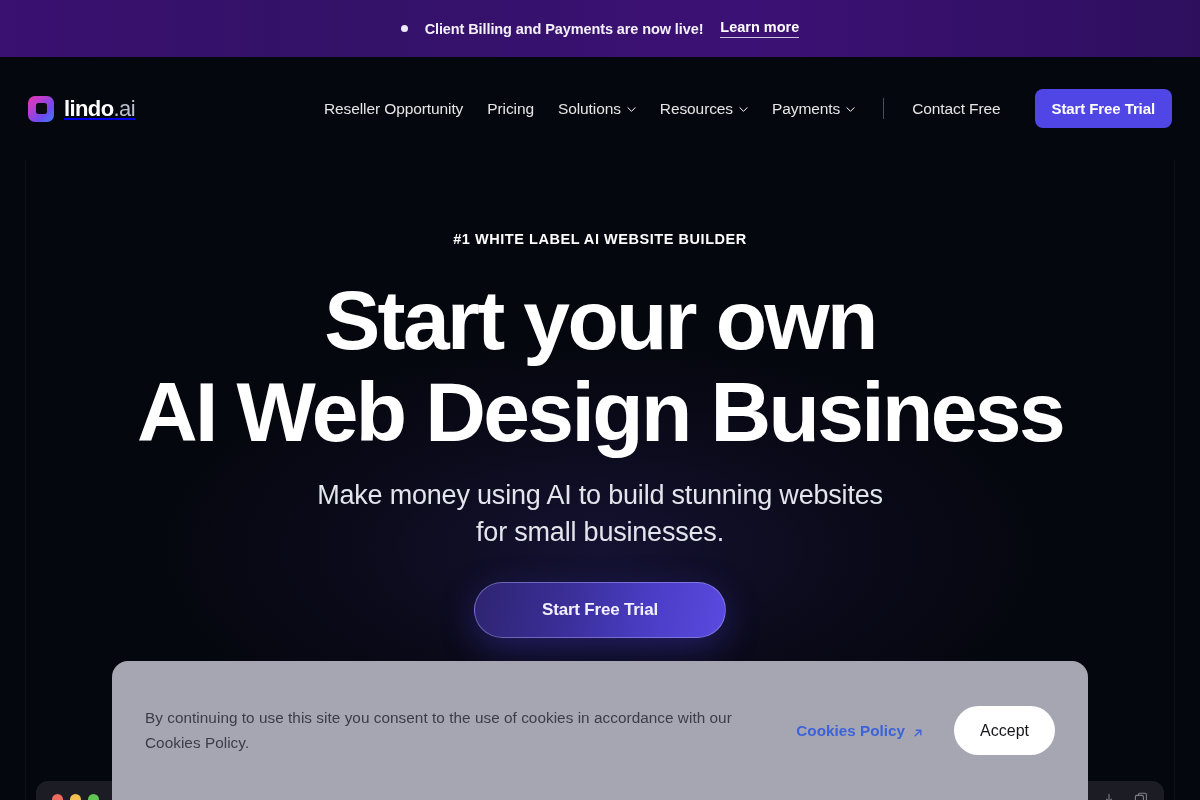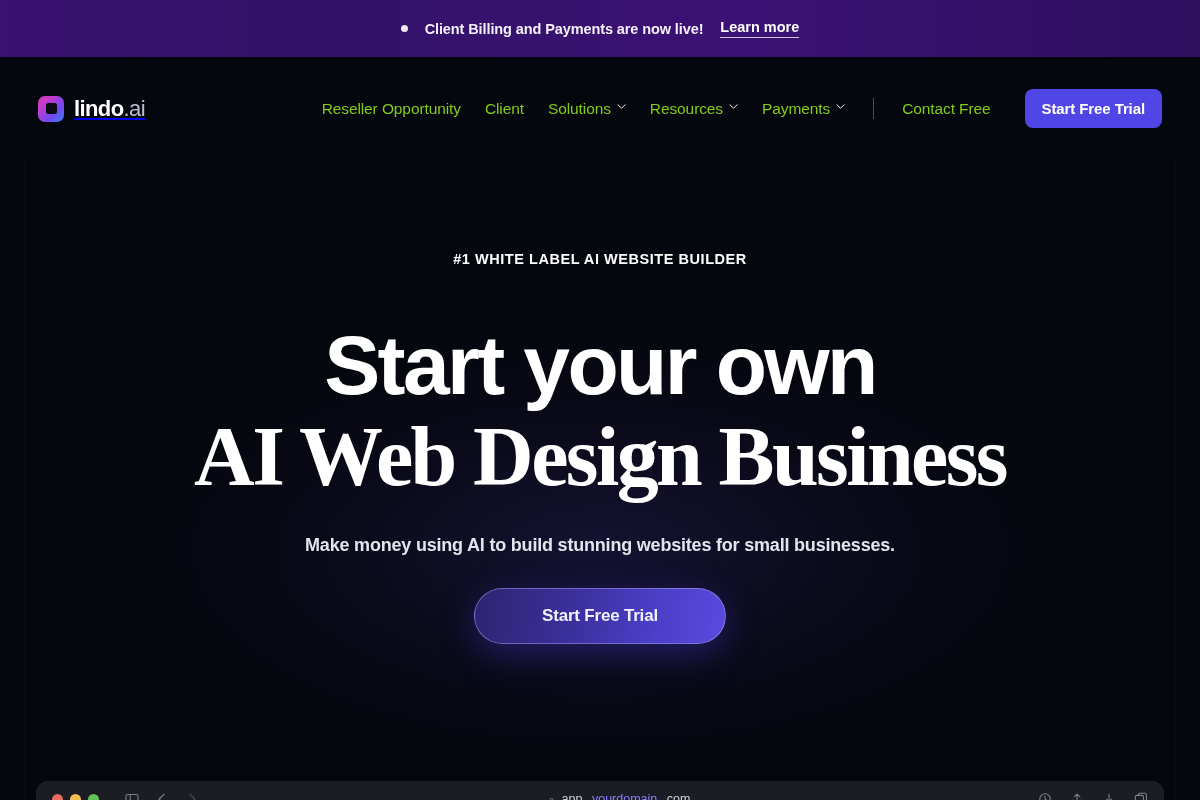--- a/index.html
+++ b/index.html
@@ -66,7 +66,7 @@
     height: 103px;
     display: flex;
     align-items: center;
-    padding: 0 38px;
+    padding: 0 28px;
     z-index: 30;
     background: transparent;
   }

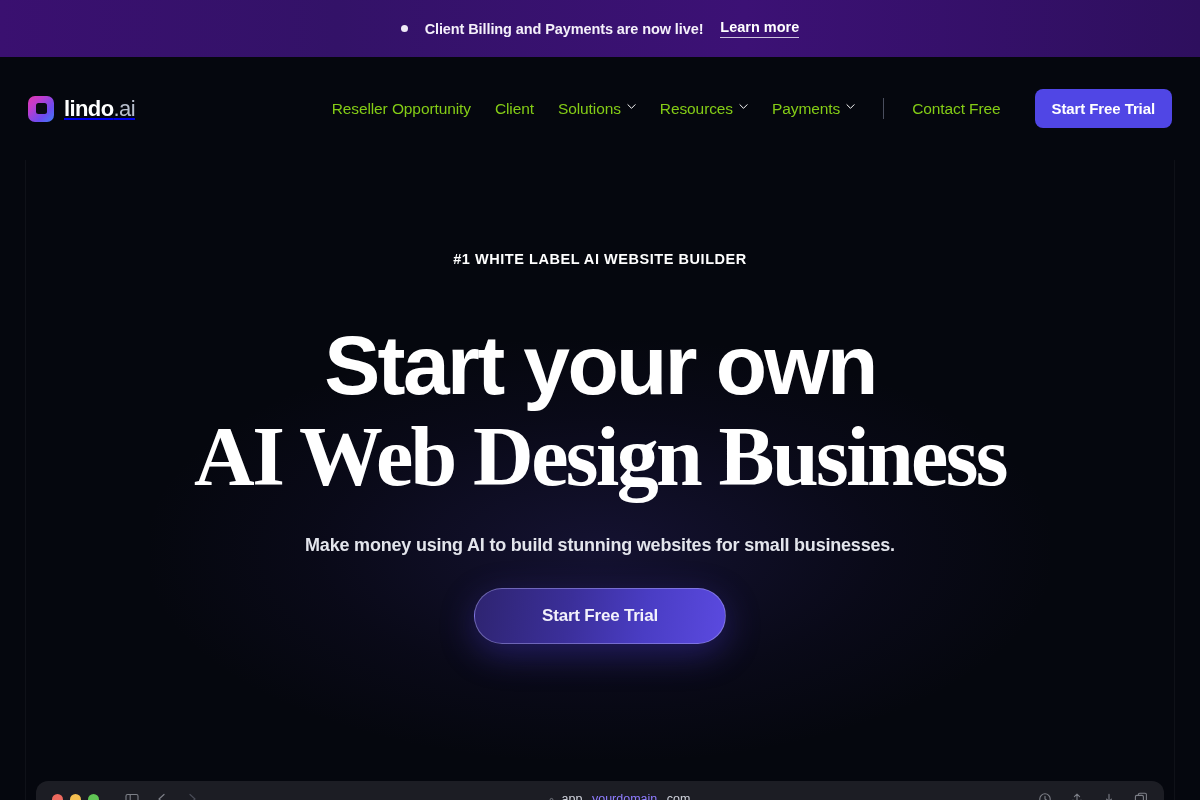--- a/index.html
+++ b/index.html
@@ -110,11 +110,11 @@
   }
   .nav-item {
     display: flex;
-    align-items: flex-start;
+    align-items: center;
     gap: 6px;
     font-size: 15.5px;
     font-weight: 500;
-    color: #84cc16;
+    color: #e5e5e5;
     text-decoration: none;
     white-space: nowrap;
     letter-spacing: -0.1px;

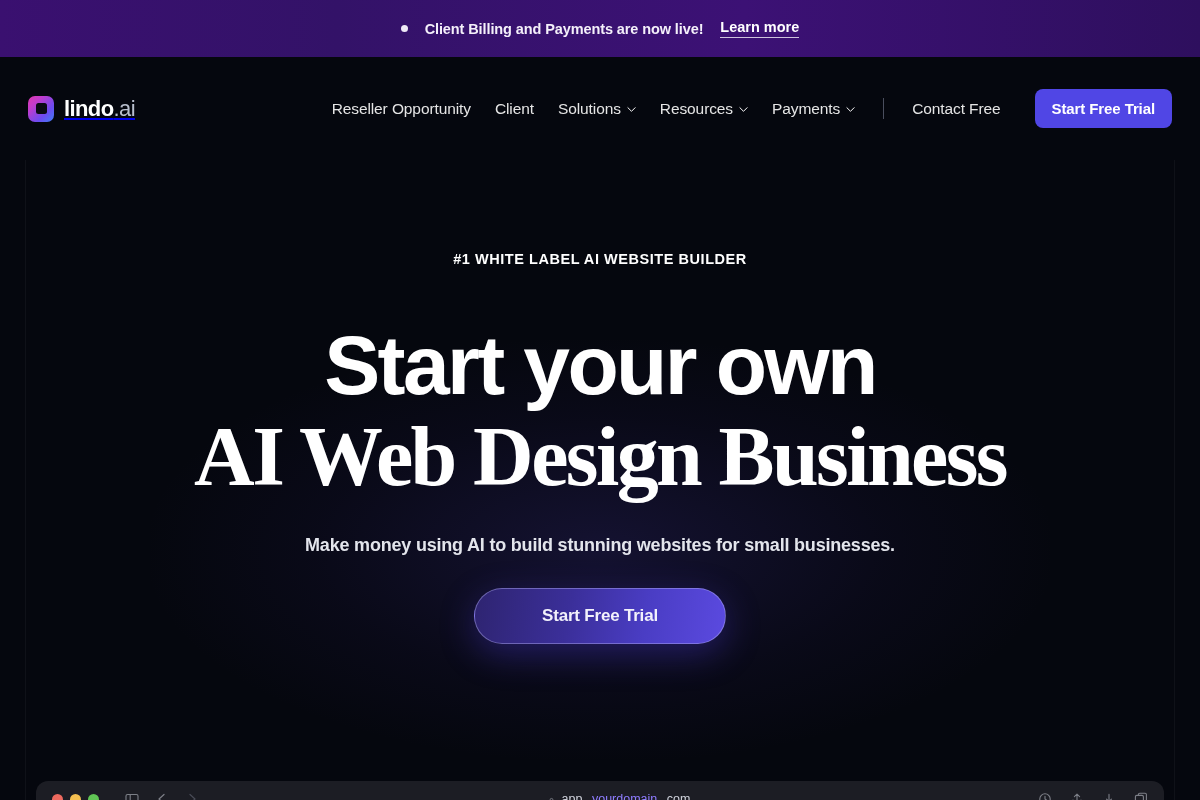--- a/index.html
+++ b/index.html
@@ -356,7 +356,7 @@
       </a>
 
       <a class="nav-item" href="#">
-        <span>Client</span>
+        <span>Pricing</span>
       </a>
 
       <a class="nav-item" href="#">

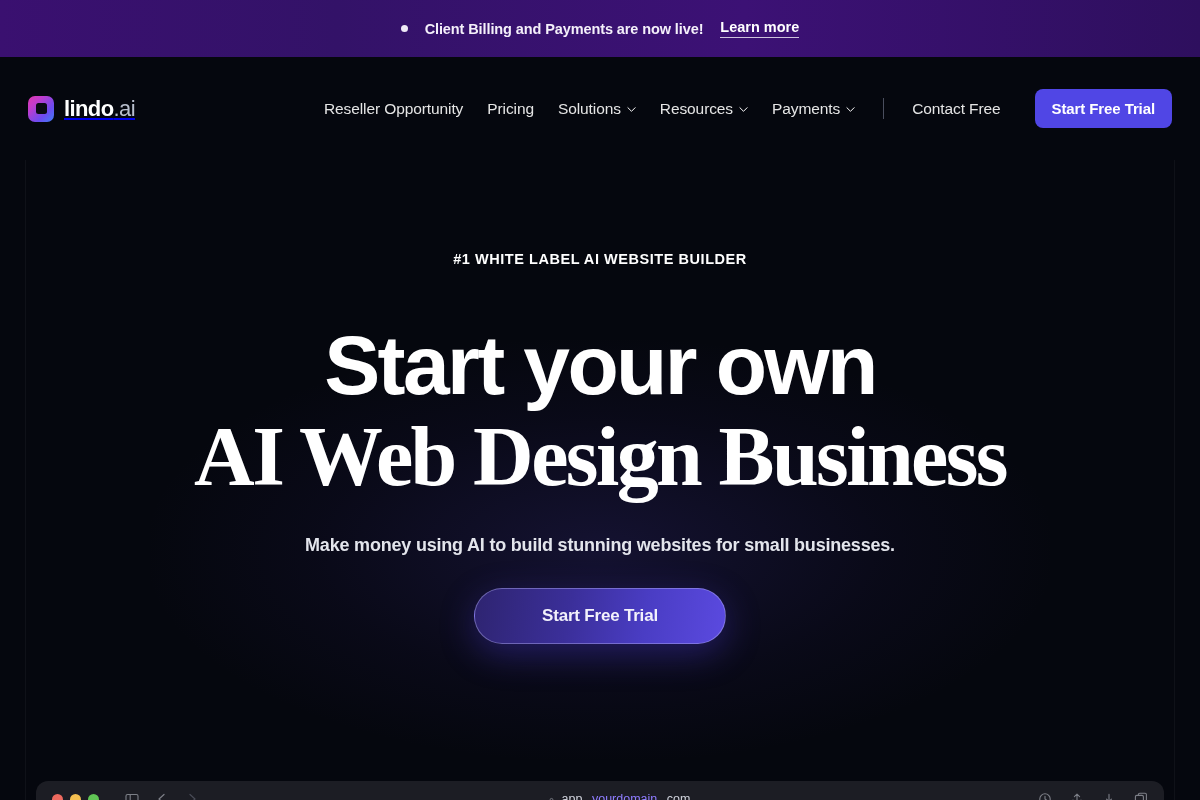--- a/index.html
+++ b/index.html
@@ -181,7 +181,7 @@
 
   .eyebrow {
     position: relative;
-    margin-top: 91px;
+    margin-top: 71px;
     font-size: 14.5px;
     font-weight: 600;
     letter-spacing: 0.55px;

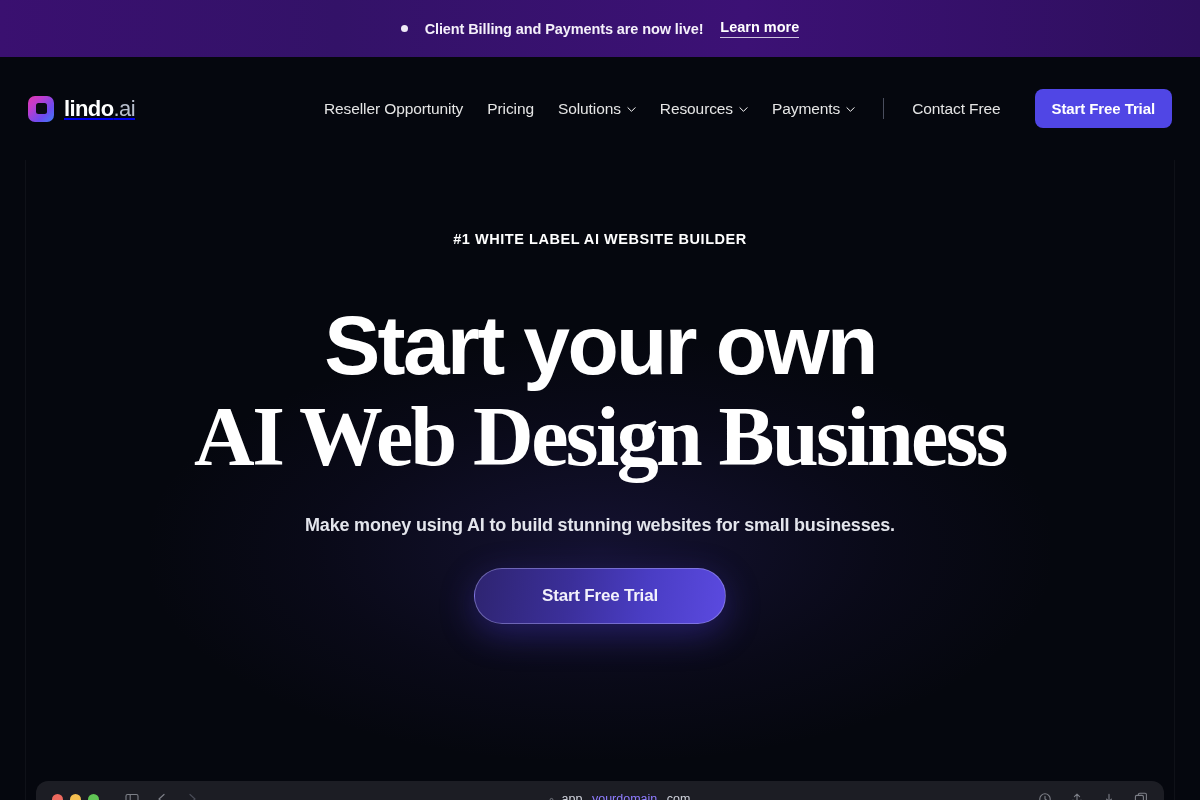--- a/index.html
+++ b/index.html
@@ -190,7 +190,7 @@
 
   .headline {
     position: relative;
-    margin-top: 56px;
+    margin-top: 31px;
     font-size: 84px;
     line-height: 1.0;
     font-weight: 700;

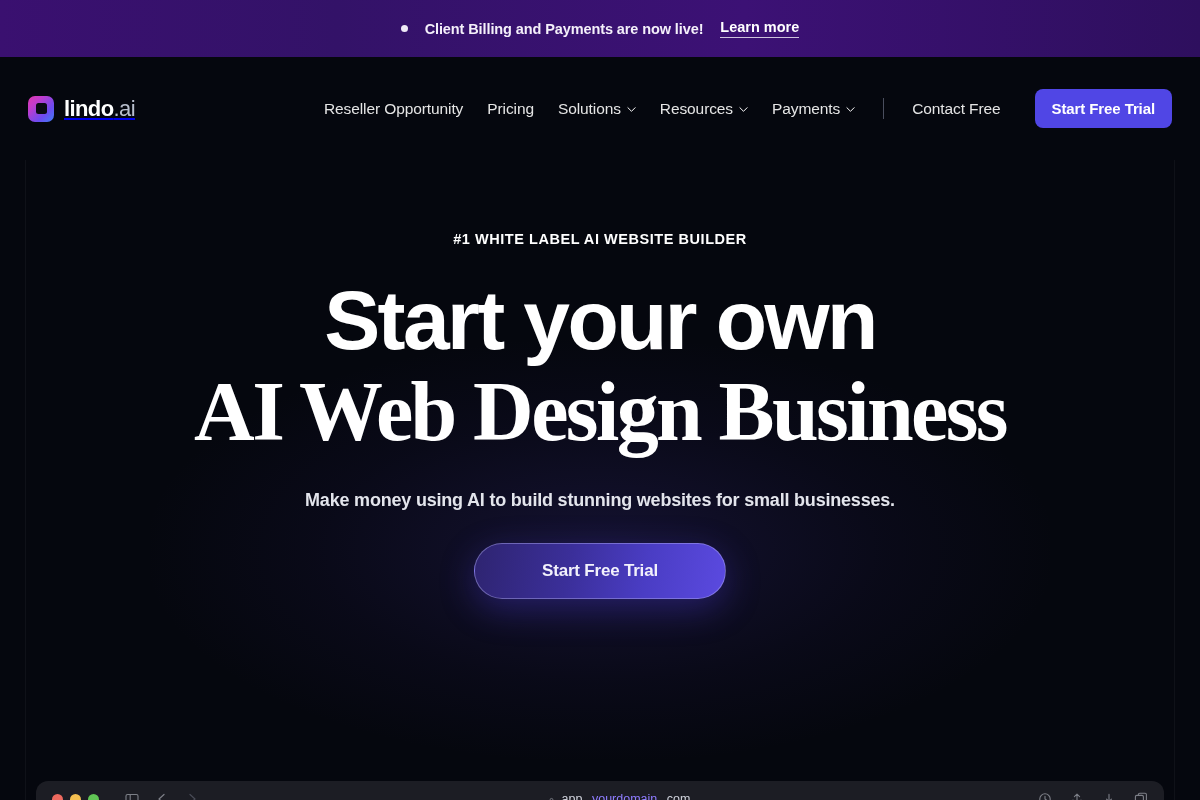--- a/index.html
+++ b/index.html
@@ -197,7 +197,7 @@
     color: #ffffff;
     letter-spacing: -2.6px;
   }
-  .headline .line2 { display: block; margin-top: 8px; font-family: Liberation Serif, serif; }
+  .headline .line2 { display: block; margin-top: 8px; }
 
   .subhead {
     position: relative;

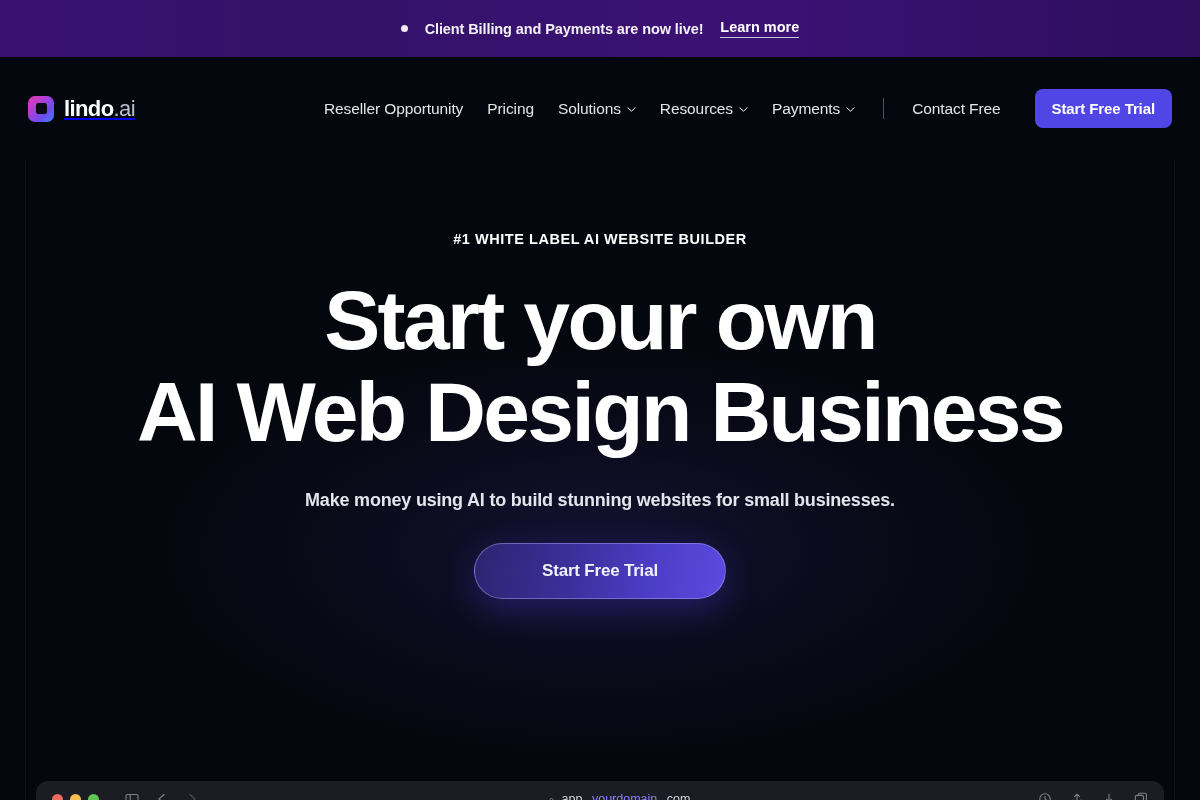--- a/index.html
+++ b/index.html
@@ -201,11 +201,11 @@
 
   .subhead {
     position: relative;
-    margin: 34px auto 0;
+    margin: 23px auto 0;
     width: 600px;
-    font-size: 18px;
+    font-size: 27px;
     line-height: 1.38;
-    font-weight: 700;
+    font-weight: 400;
     color: #e3e5ec;
     letter-spacing: -0.2px;
   }

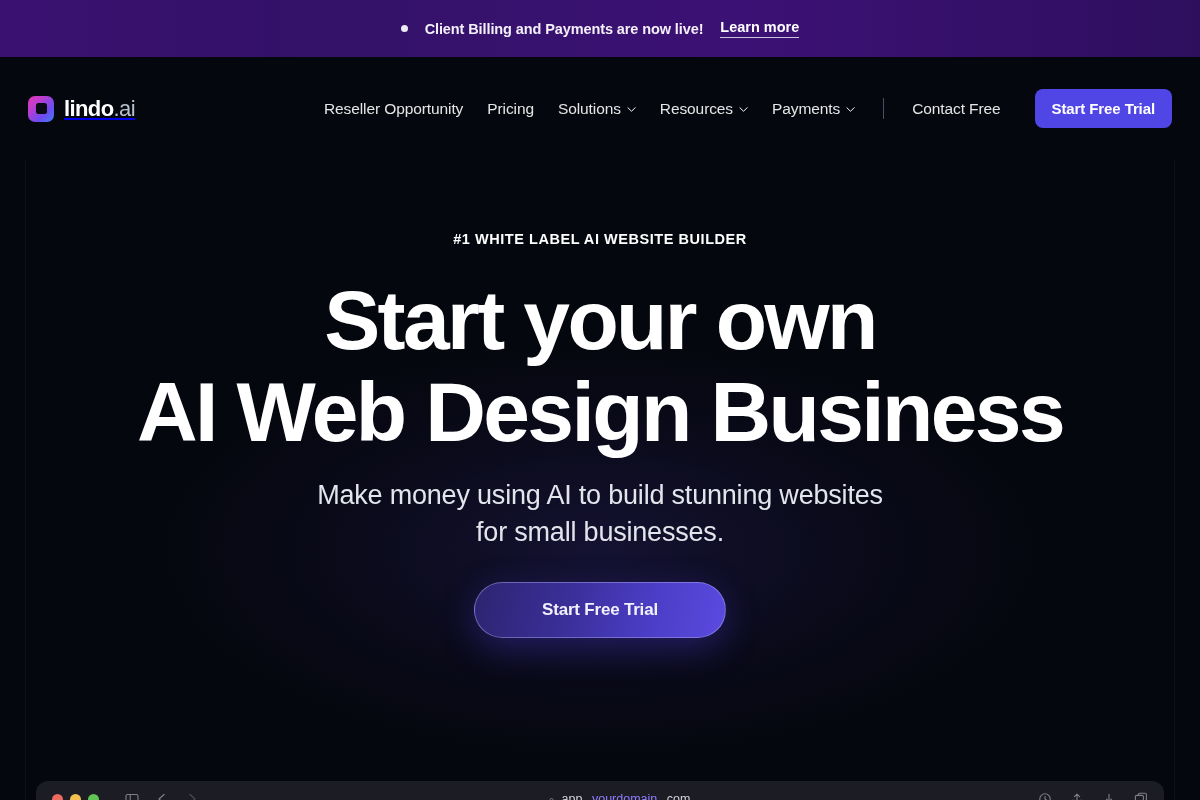--- a/index.html
+++ b/index.html
@@ -482,6 +482,20 @@
     </div>
   </div>
 
+  <div class="cookie-banner">
+    <div class="cookie-text">By continuing to use this site you consent to the use of cookies in accordance with our Cookies Policy.</div>
+    <div class="cookie-actions">
+      <a class="cookie-link" href="#">
+        <span>Cookies Policy</span>
+        <span class="ext-arrow">
+          <svg viewBox="0 0 12 12" width="12" height="12">
+              <path d="M3.2 8.8 L8.8 3.2 M4.3 3.2 H8.8 V7.7" fill="none" stroke="#3d63d8" stroke-width="1.4" stroke-linecap="round" stroke-linejoin="round"></path>
+            </svg>
+        </span>
+      </a>
+      <button class="btn-accept">Accept</button>
+    </div>
+  </div>
 
 </div>
 

